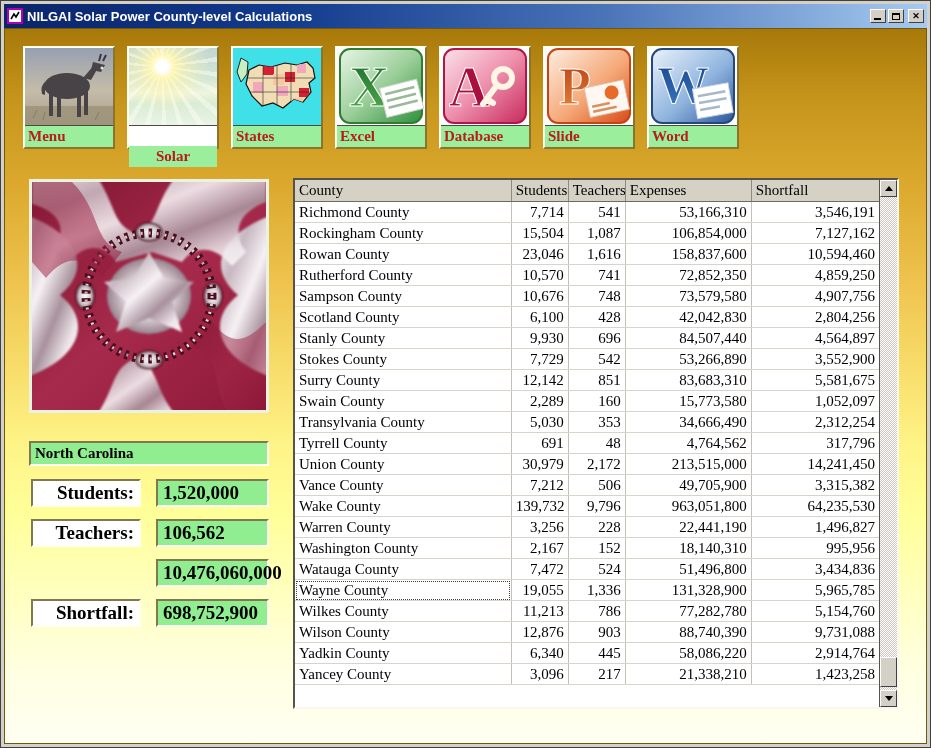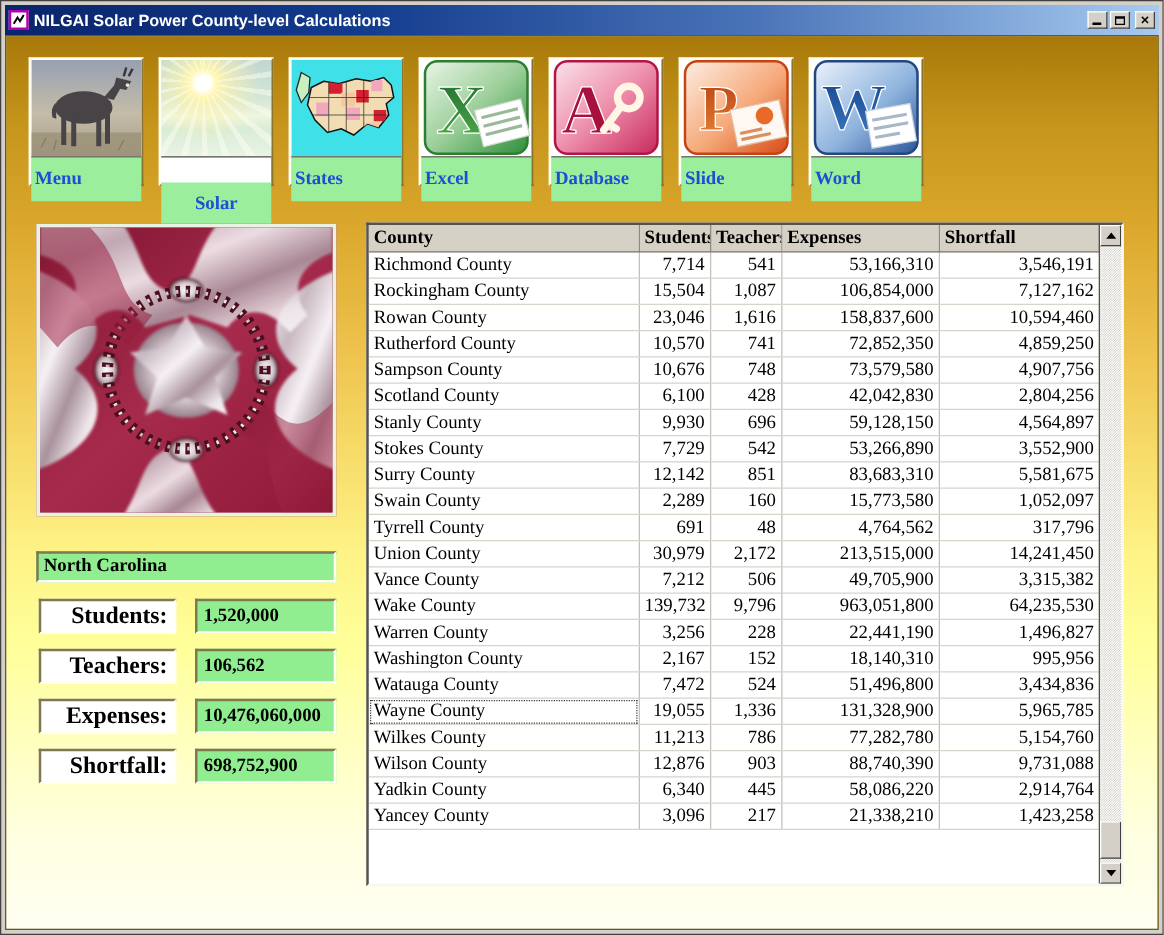--- a/index.html
+++ b/index.html
@@ -37,8 +37,8 @@
   .tbtn .img{height:77px;border-bottom:1px solid #4A4A42;position:relative;
         overflow:hidden;background:#fff;}
   .tbtn .img svg{position:absolute;inset:0;width:100%;height:100%;}
-  .tbtn .lbl{height:35px;background:#9BEE9B;display:flex;align-items:center;
-        padding-left:3px;font-weight:bold;font-size:15px;color:#1d4ed8;}
+  .tbtn .lbl{height:21px;background:#9BEE9B;display:flex;align-items:center;
+        padding-left:3px;font-weight:bold;font-size:15px;color:#b91c1c;}
   .tbtn .lbl.center{justify-content:center;padding-left:0;margin-top:20px;}
   
   .fractal{position:absolute;left:28px;top:178px;width:240px;height:234px;

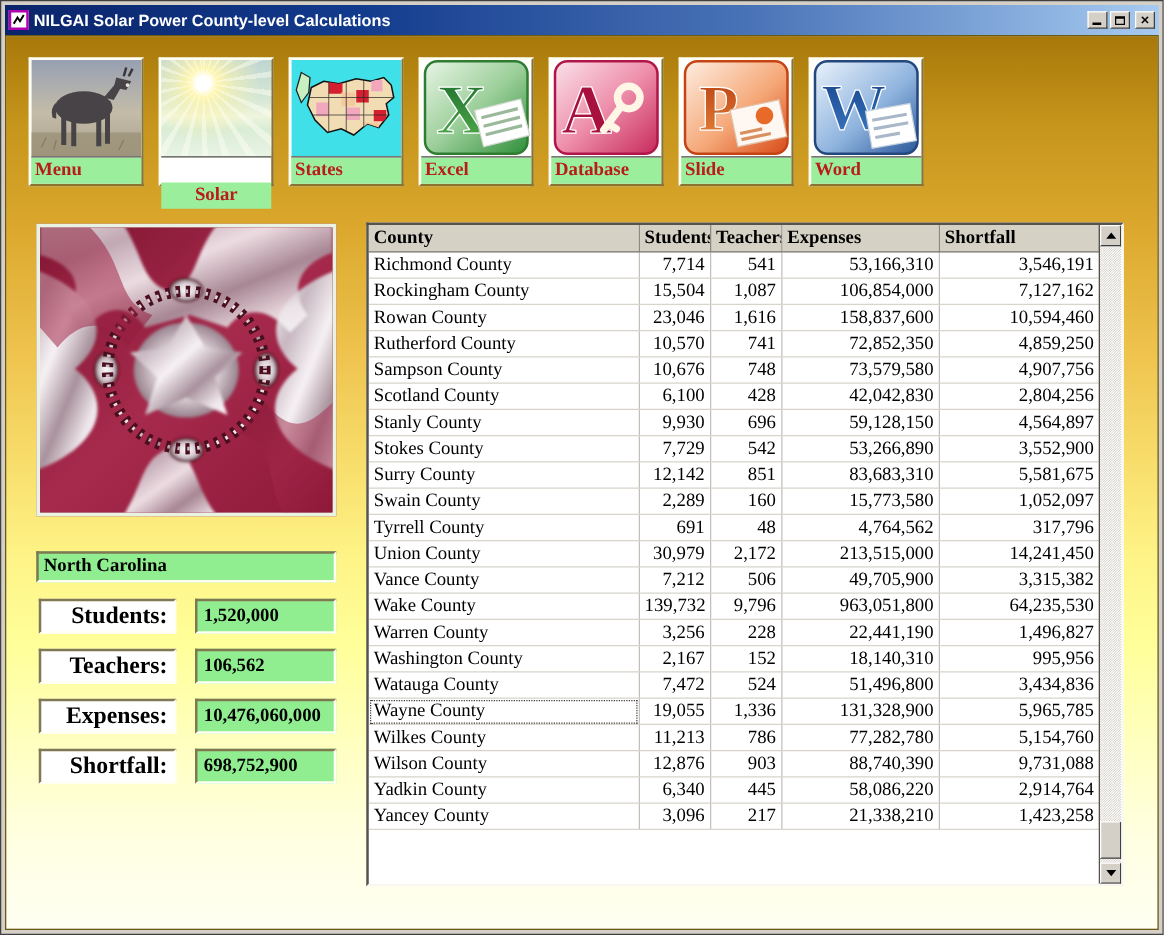--- a/index.html
+++ b/index.html
@@ -61,7 +61,7 @@
         box-sizing:border-box;overflow:hidden;}
   table.grid{border-collapse:collapse;table-layout:fixed;width:585px;
         font-size:15px;font-family:"Liberation Serif",serif;}
-  table.grid th{background:#D5D1C5;font-weight:bold;text-align:left;height:21px;
+  table.grid th{background:#D5D1C5;font-weight:normal;text-align:left;height:21px;
         padding:0 4px;border-right:1px solid #8E8A82;border-bottom:1px solid #6E6A62;
         white-space:nowrap;overflow:hidden;}
   table.grid td{height:20px;padding:0 4px;border-right:1px solid #C4C0B8;

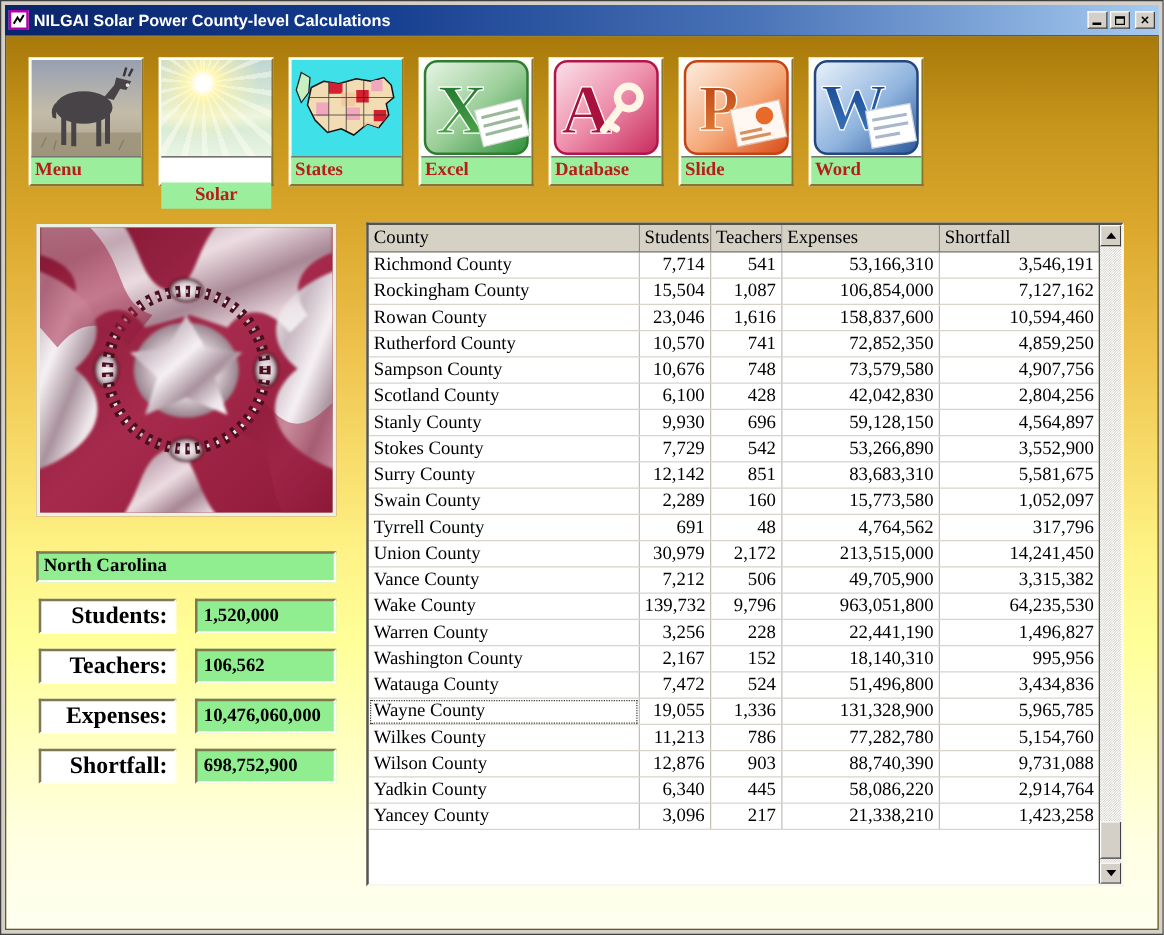--- a/index.html
+++ b/index.html
@@ -423,7 +423,7 @@
             <td class="cname">Stanly County</td>
             <td class="num">9,930</td>
             <td class="num">696</td>
-            <td class="num">59,128,150</td>
+            <td class="num">84,507,440</td>
             <td class="num">4,564,897</td>
           </tr>
           <tr>

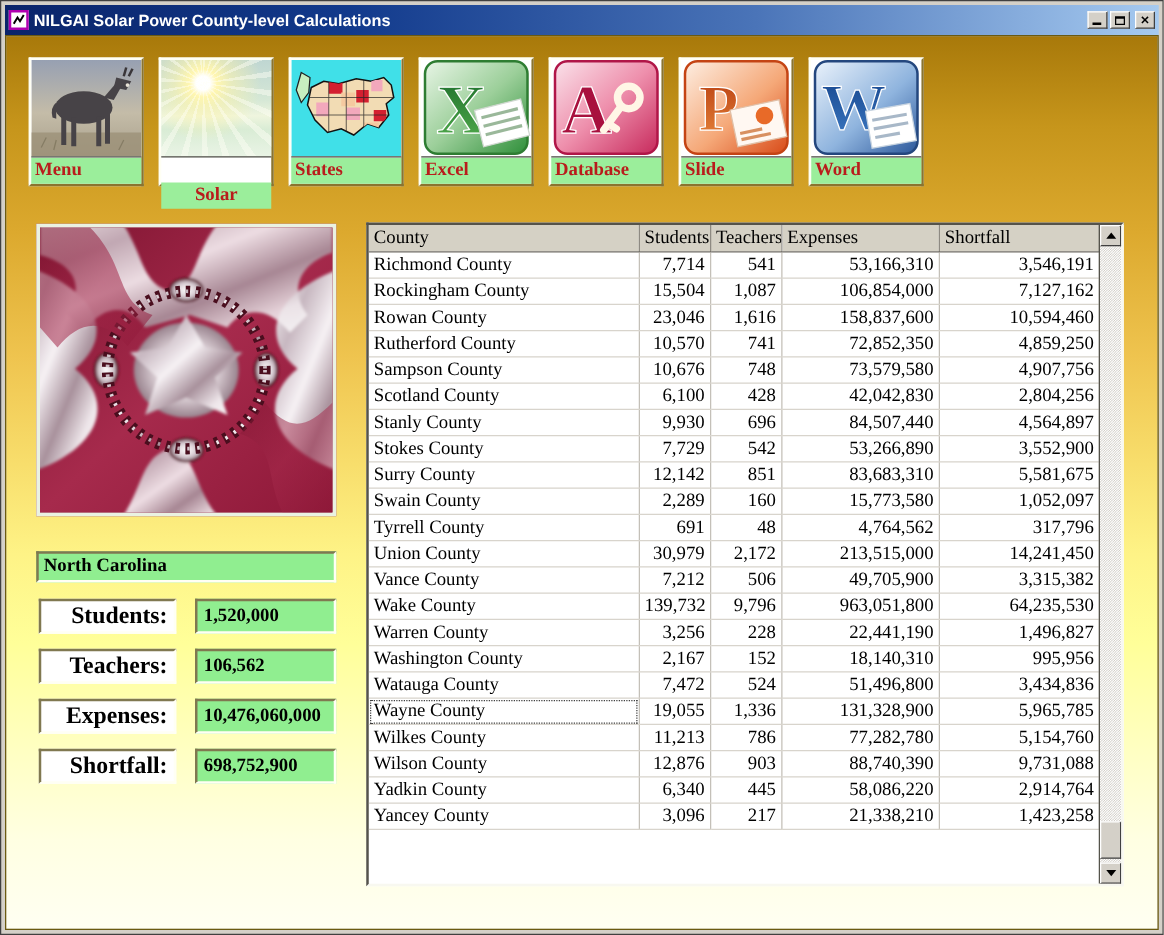--- a/index.html
+++ b/index.html
@@ -448,6 +448,13 @@
             <td class="num">1,052,097</td>
           </tr>
           <tr>
+            <td class="cname">Transylvania County</td>
+            <td class="num">5,030</td>
+            <td class="num">353</td>
+            <td class="num">34,666,490</td>
+            <td class="num">2,312,254</td>
+          </tr>
+          <tr>
             <td class="cname">Tyrrell County</td>
             <td class="num">691</td>
             <td class="num">48</td>

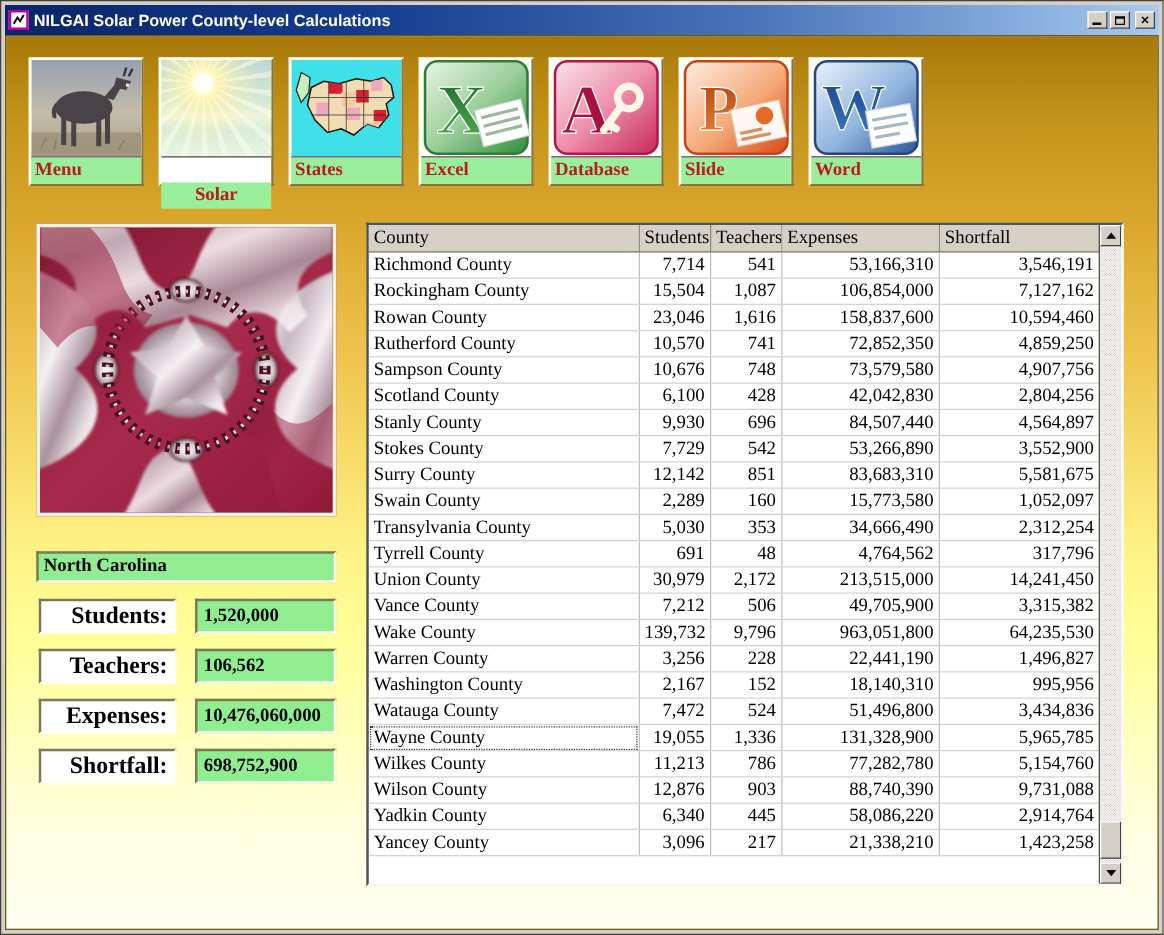--- a/index.html
+++ b/index.html
@@ -54,7 +54,7 @@
         font-weight:bold;font-size:19px;}
   .svalue{position:absolute;left:155px;width:113px;height:28px;background:#90EE90;
         border:2px solid;border-color:#807850 #FFFFF4 #FFFFF4 #807850;box-sizing:border-box;
-        display:flex;align-items:center;padding-left:5px;font-weight:bold;font-size:15px;text-align:right;}
+        display:flex;align-items:center;padding-left:5px;font-weight:bold;font-size:19px;text-align:right;}
   
   .tablewrap{position:absolute;left:292px;top:177px;width:606px;height:531px;
         background:#fff;border:2px solid;border-color:#55534B #F8F8F0 #F8F8F0 #55534B;

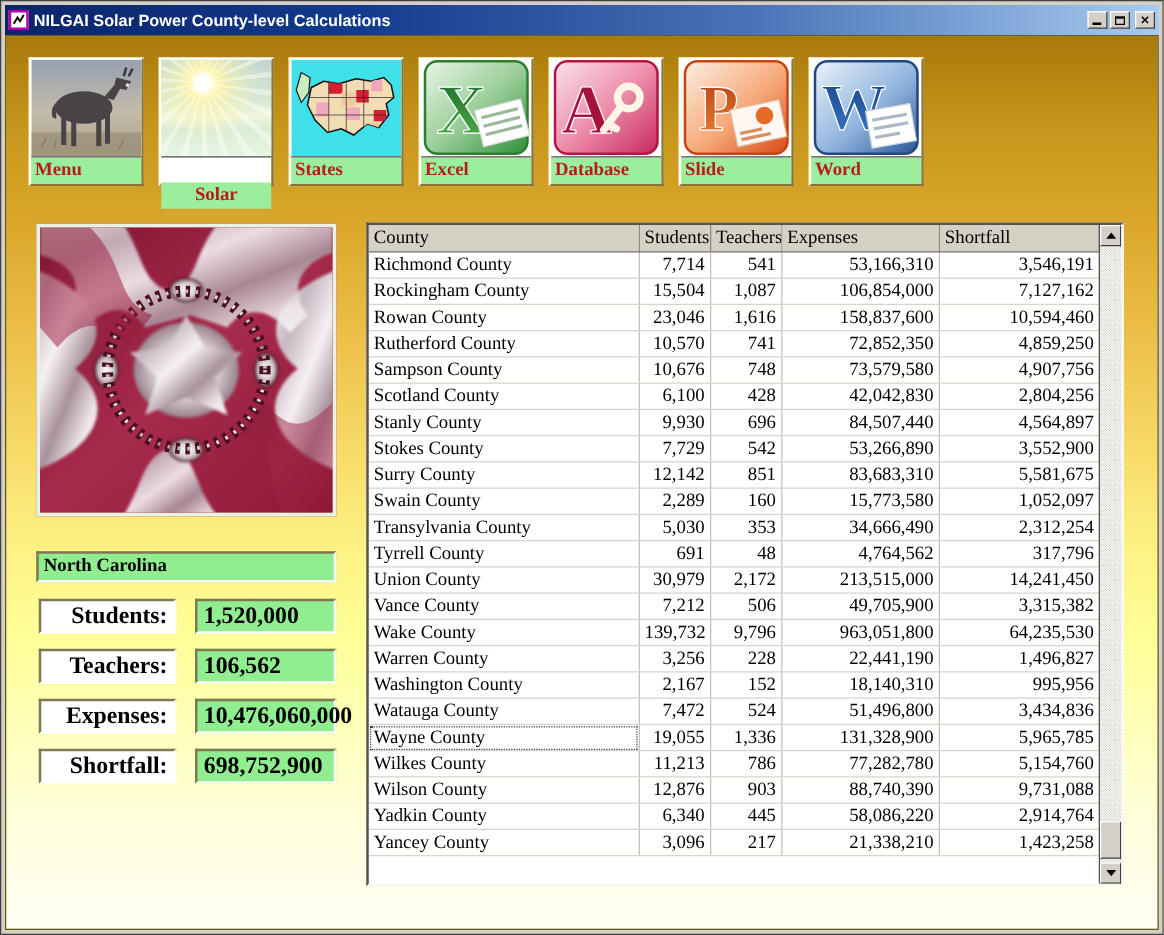--- a/index.html
+++ b/index.html
@@ -352,7 +352,6 @@
   <div class="slabel" style="top:518px">Teachers:</div>
   <div class="svalue" style="top:518px">106,562</div>
 
-  <div class="slabel" style="top:558px">Expenses:</div>
   <div class="svalue" style="top:558px">10,476,060,000</div>
 
   <div class="slabel" style="top:598px">Shortfall:</div>

